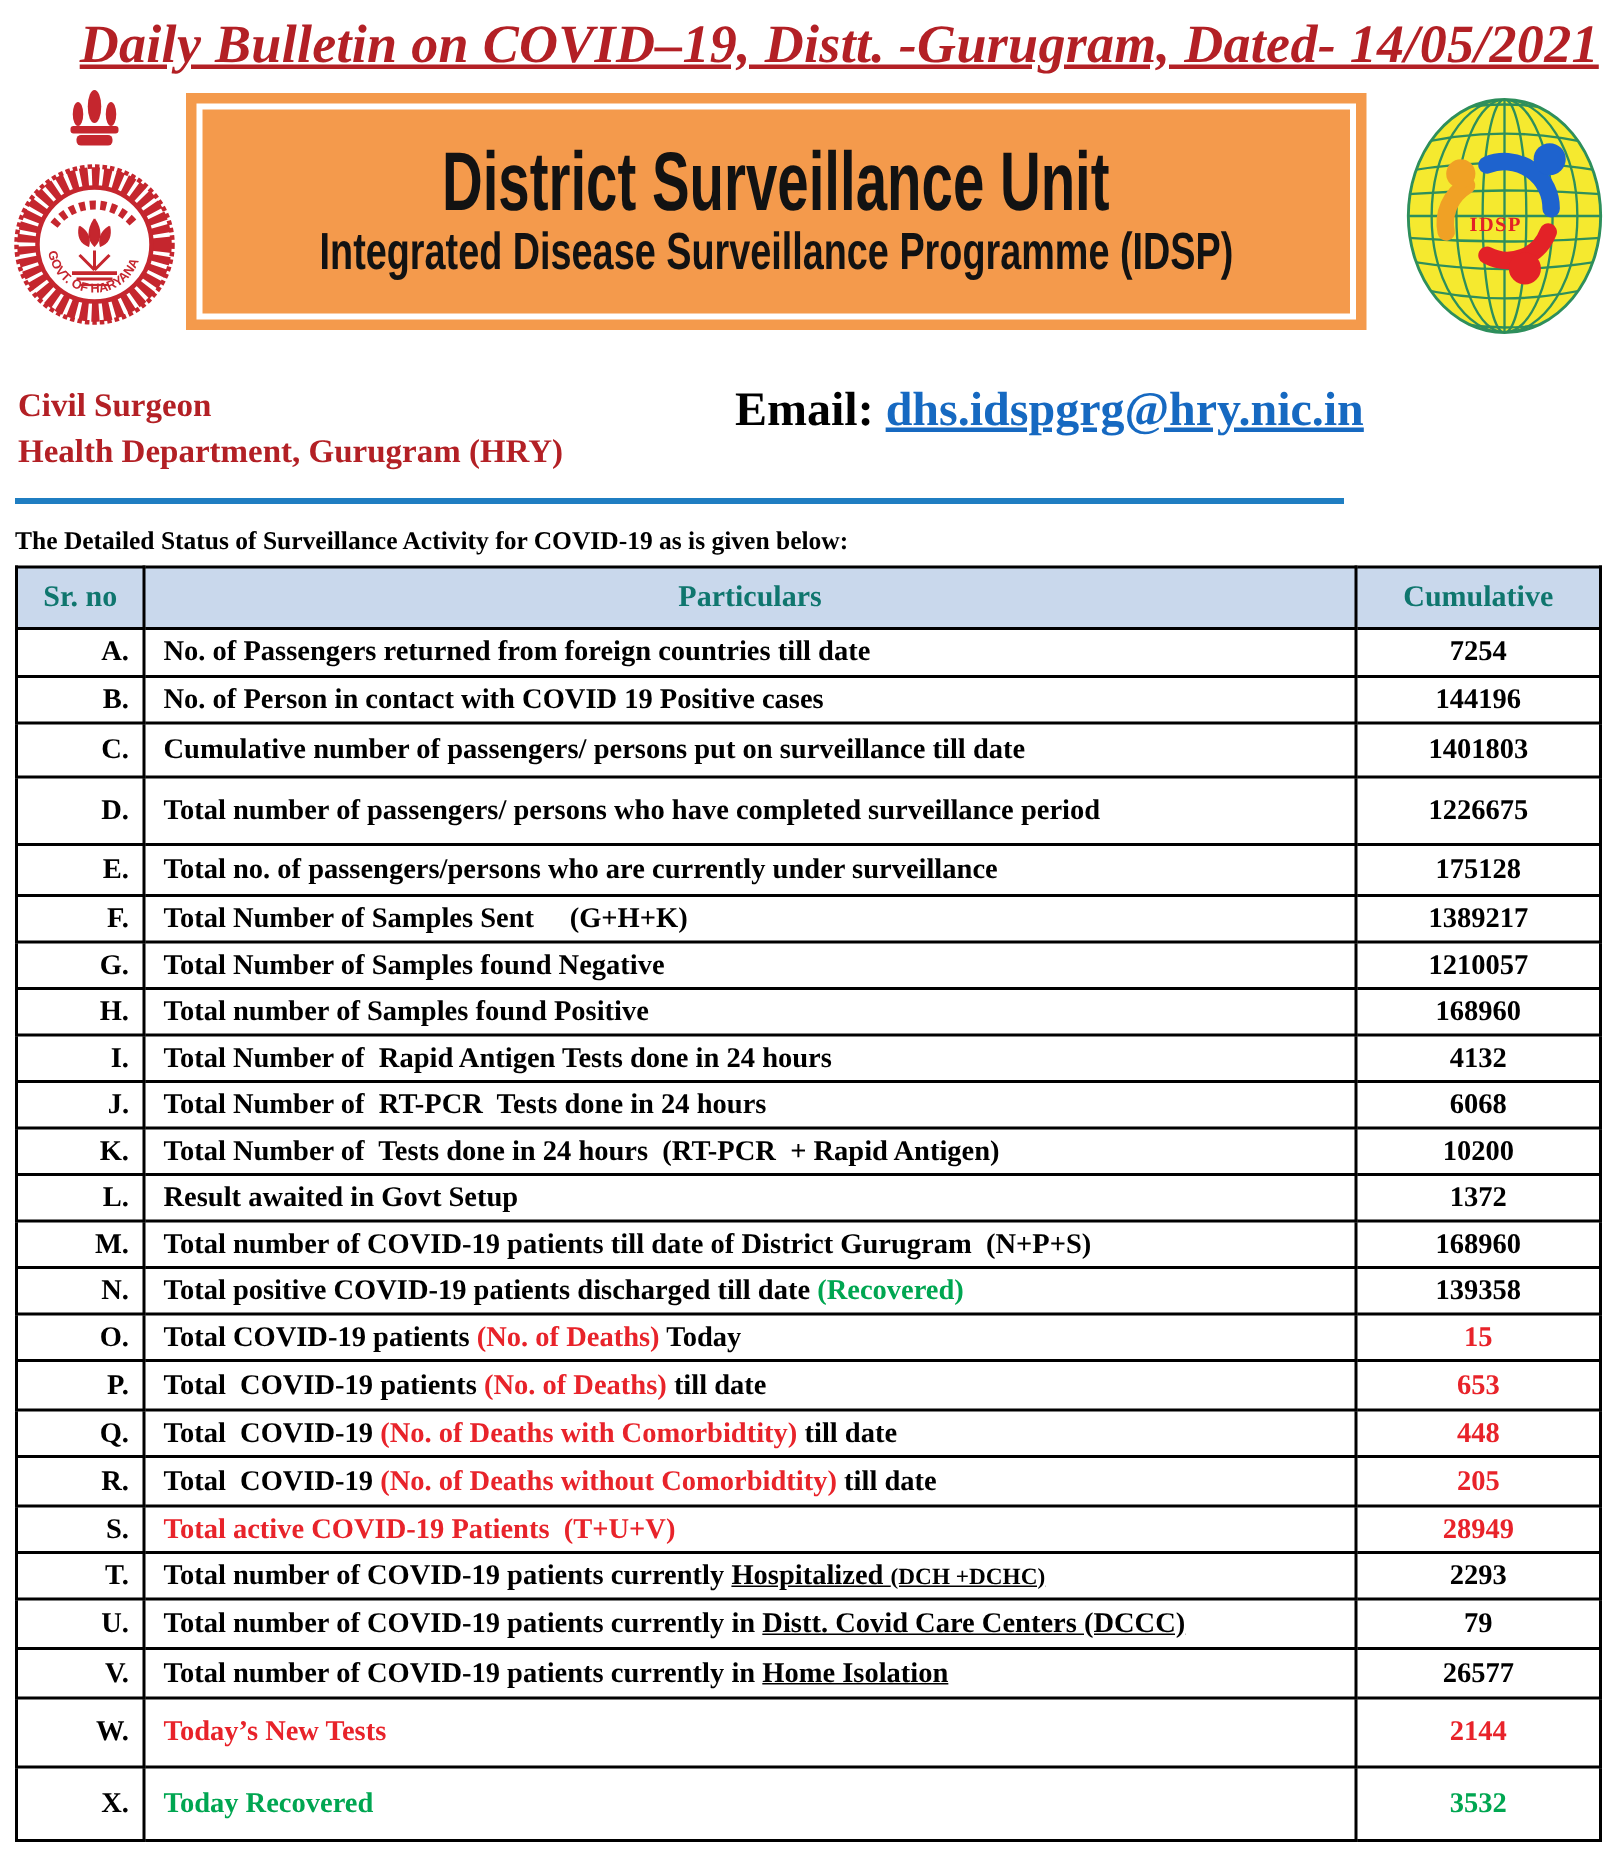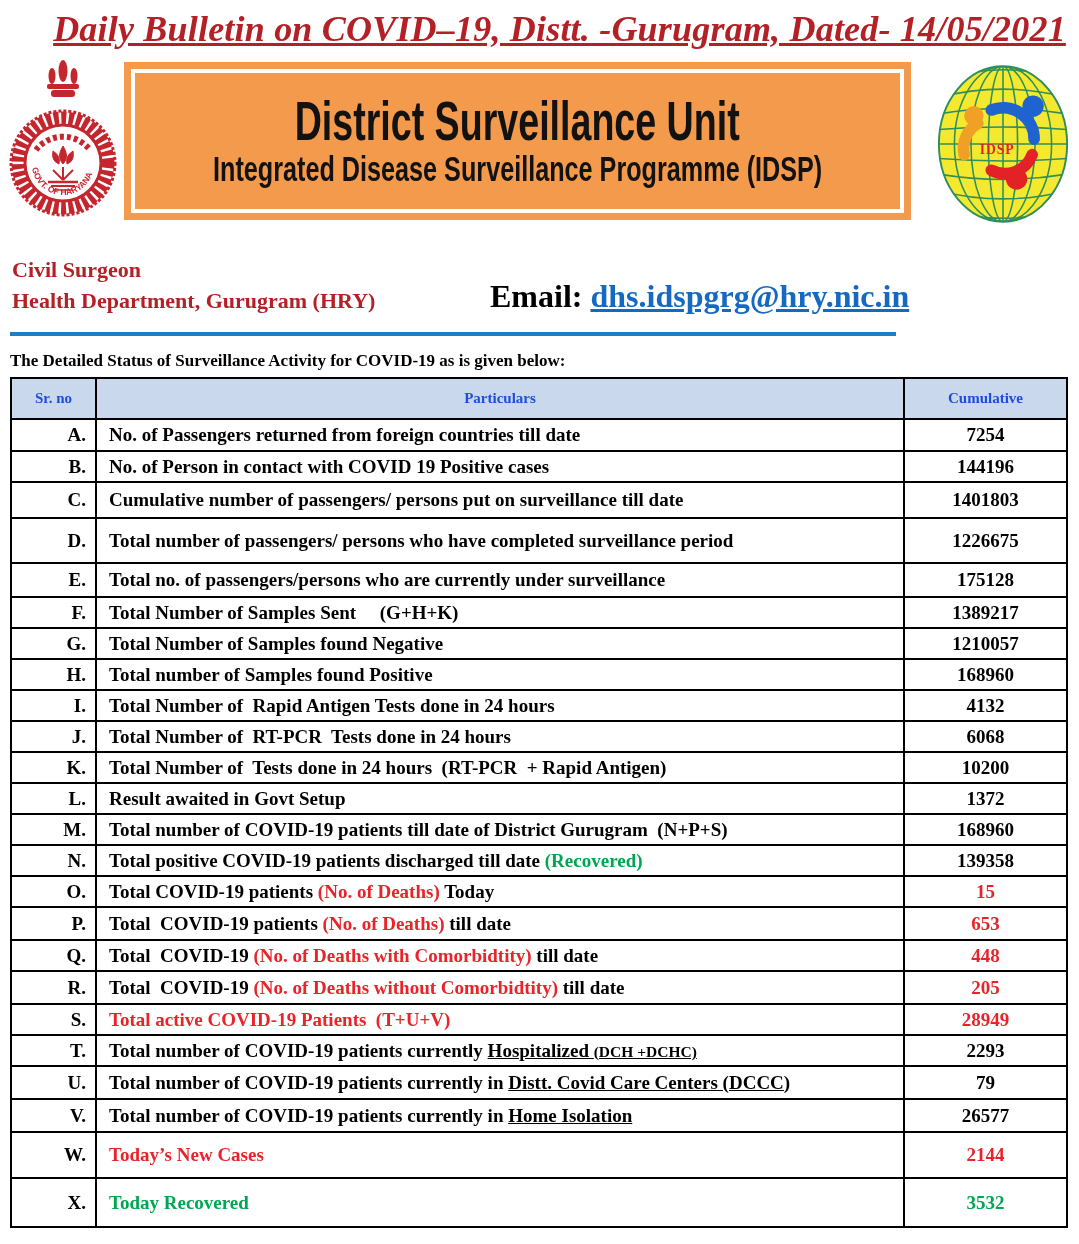--- a/index.html
+++ b/index.html
@@ -37,7 +37,7 @@
   }
   .logo-right{width:136px; height:168px; flex:0 0 auto; margin-top:2px;}
   
-  .contact-row{display:flex; align-items:flex-end; padding:0 12px; margin-top:20px;}
+  .contact-row{display:flex; align-items:flex-start; padding:0 12px; margin-top:20px;}
   .contact-left{width:478px;}
   .contact-left div{
     font-size:22px; font-weight:bold; color:var(--dark-red,#B32025); line-height:31px;

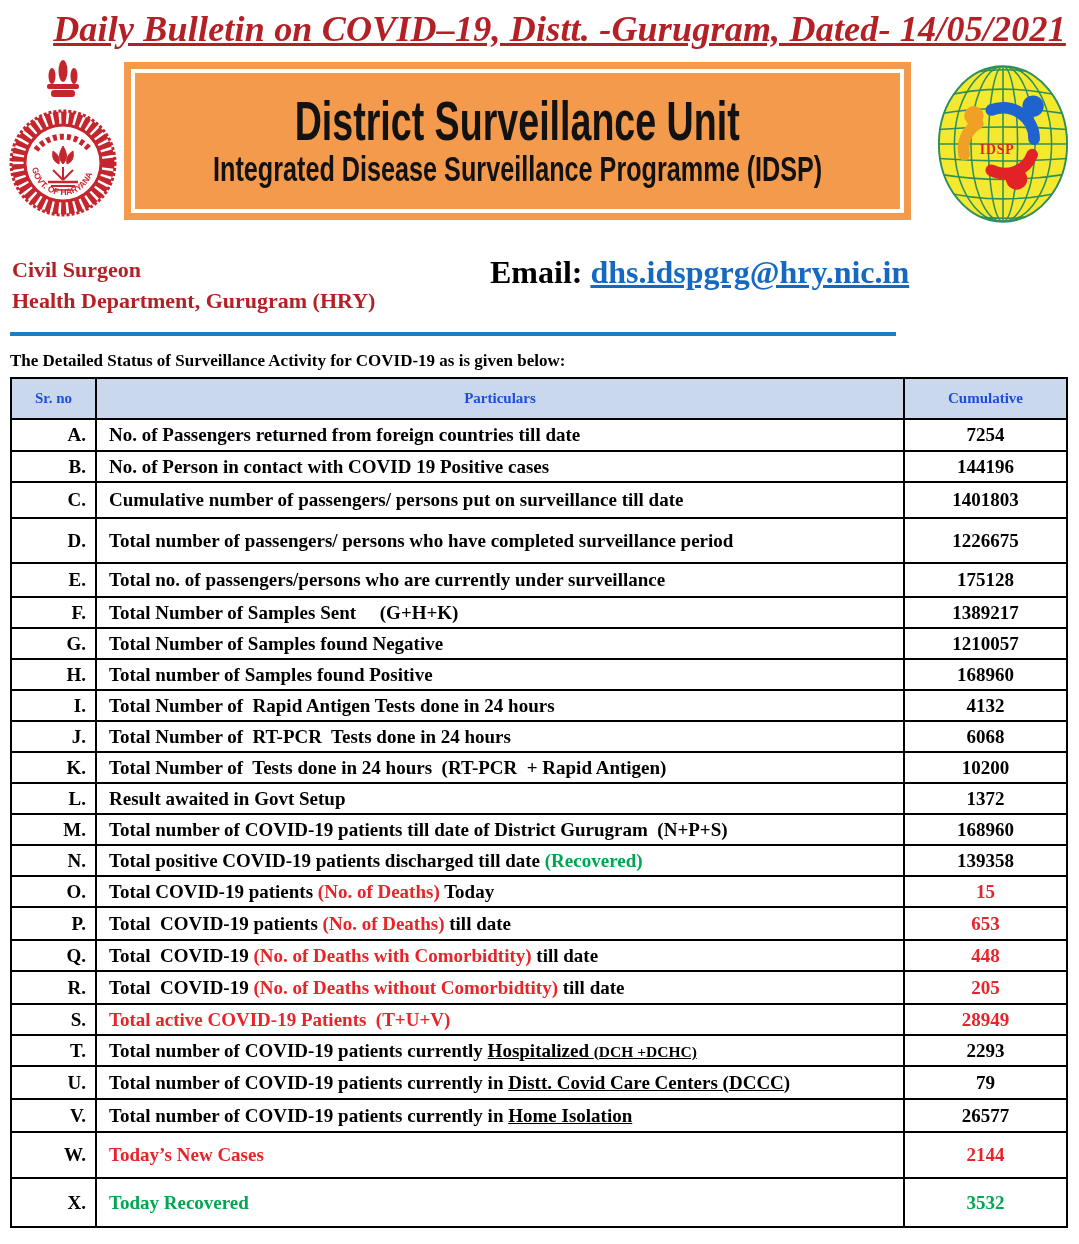--- a/index.html
+++ b/index.html
@@ -54,7 +54,7 @@
     border:2px solid #000; font-weight:bold; vertical-align:middle;
   }
   table.bulletin thead th{
-    background:var(--table-header-bg,#C9D8EC); height:37px; font-size:15px; color:#1d4ed8;
+    background:var(--table-header-bg,#C9D8EC); height:37px; font-size:20px; color:#0f766e;
   }
   col.c-sr{width:85px;} col.c-cum{width:163px;}
   td.sr{text-align:right; padding-right:9px; font-size:19px; color:#000;}

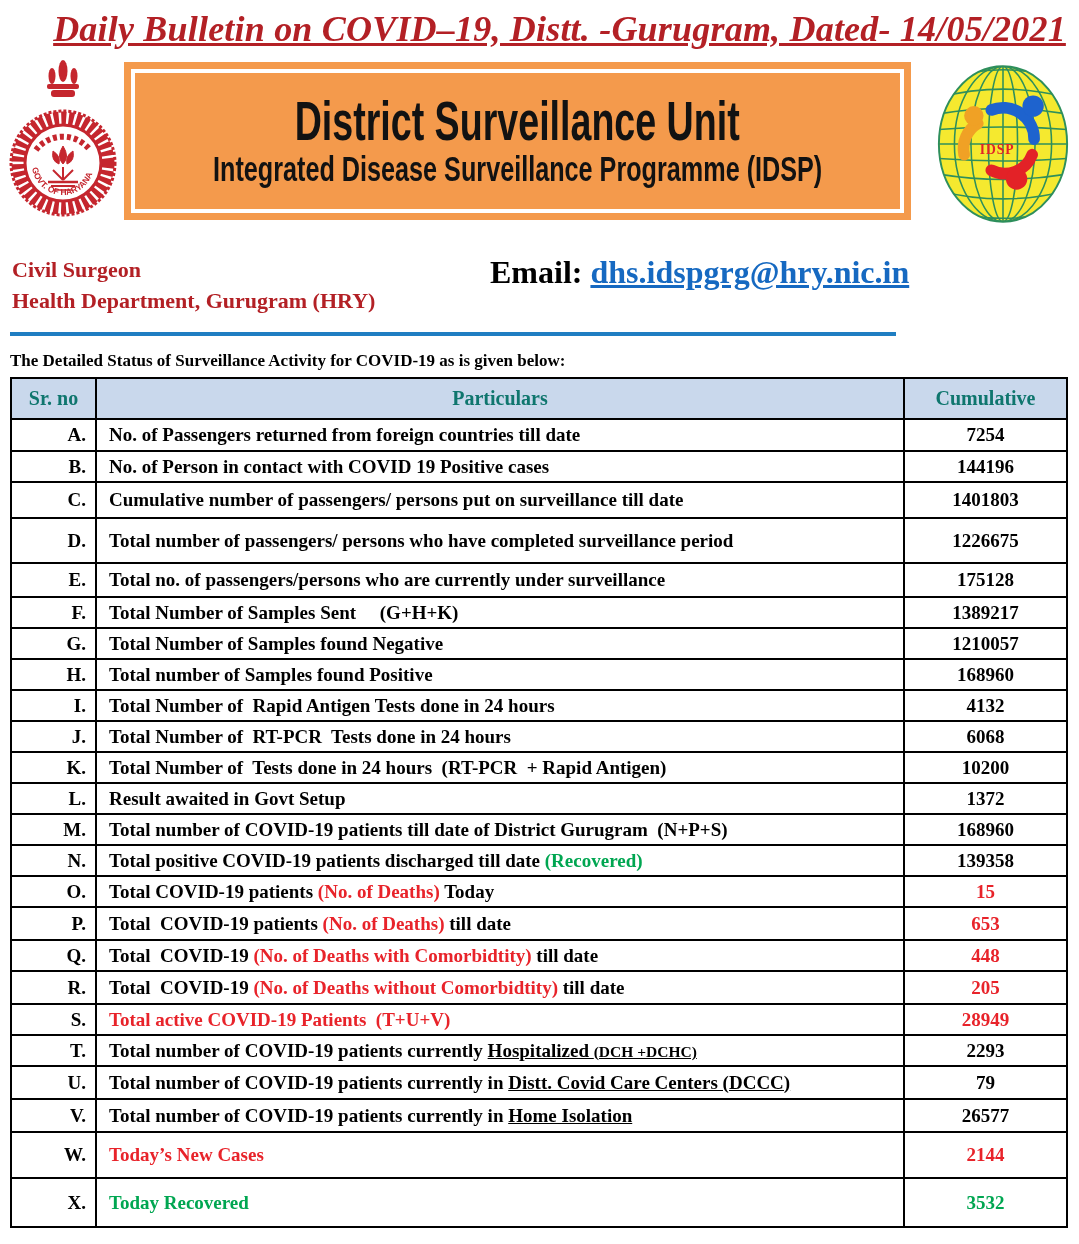--- a/index.html
+++ b/index.html
@@ -297,7 +297,7 @@
         </tr>
         <tr>
           <td class="sr">W.</td>
-          <td class="part"><span class="c-red">Today’s New Cases</span></td>
+          <td class="part"><span class="c-red">Today’s New Tests</span></td>
           <td class="val c-red">2144</td>
         </tr>
         <tr>

